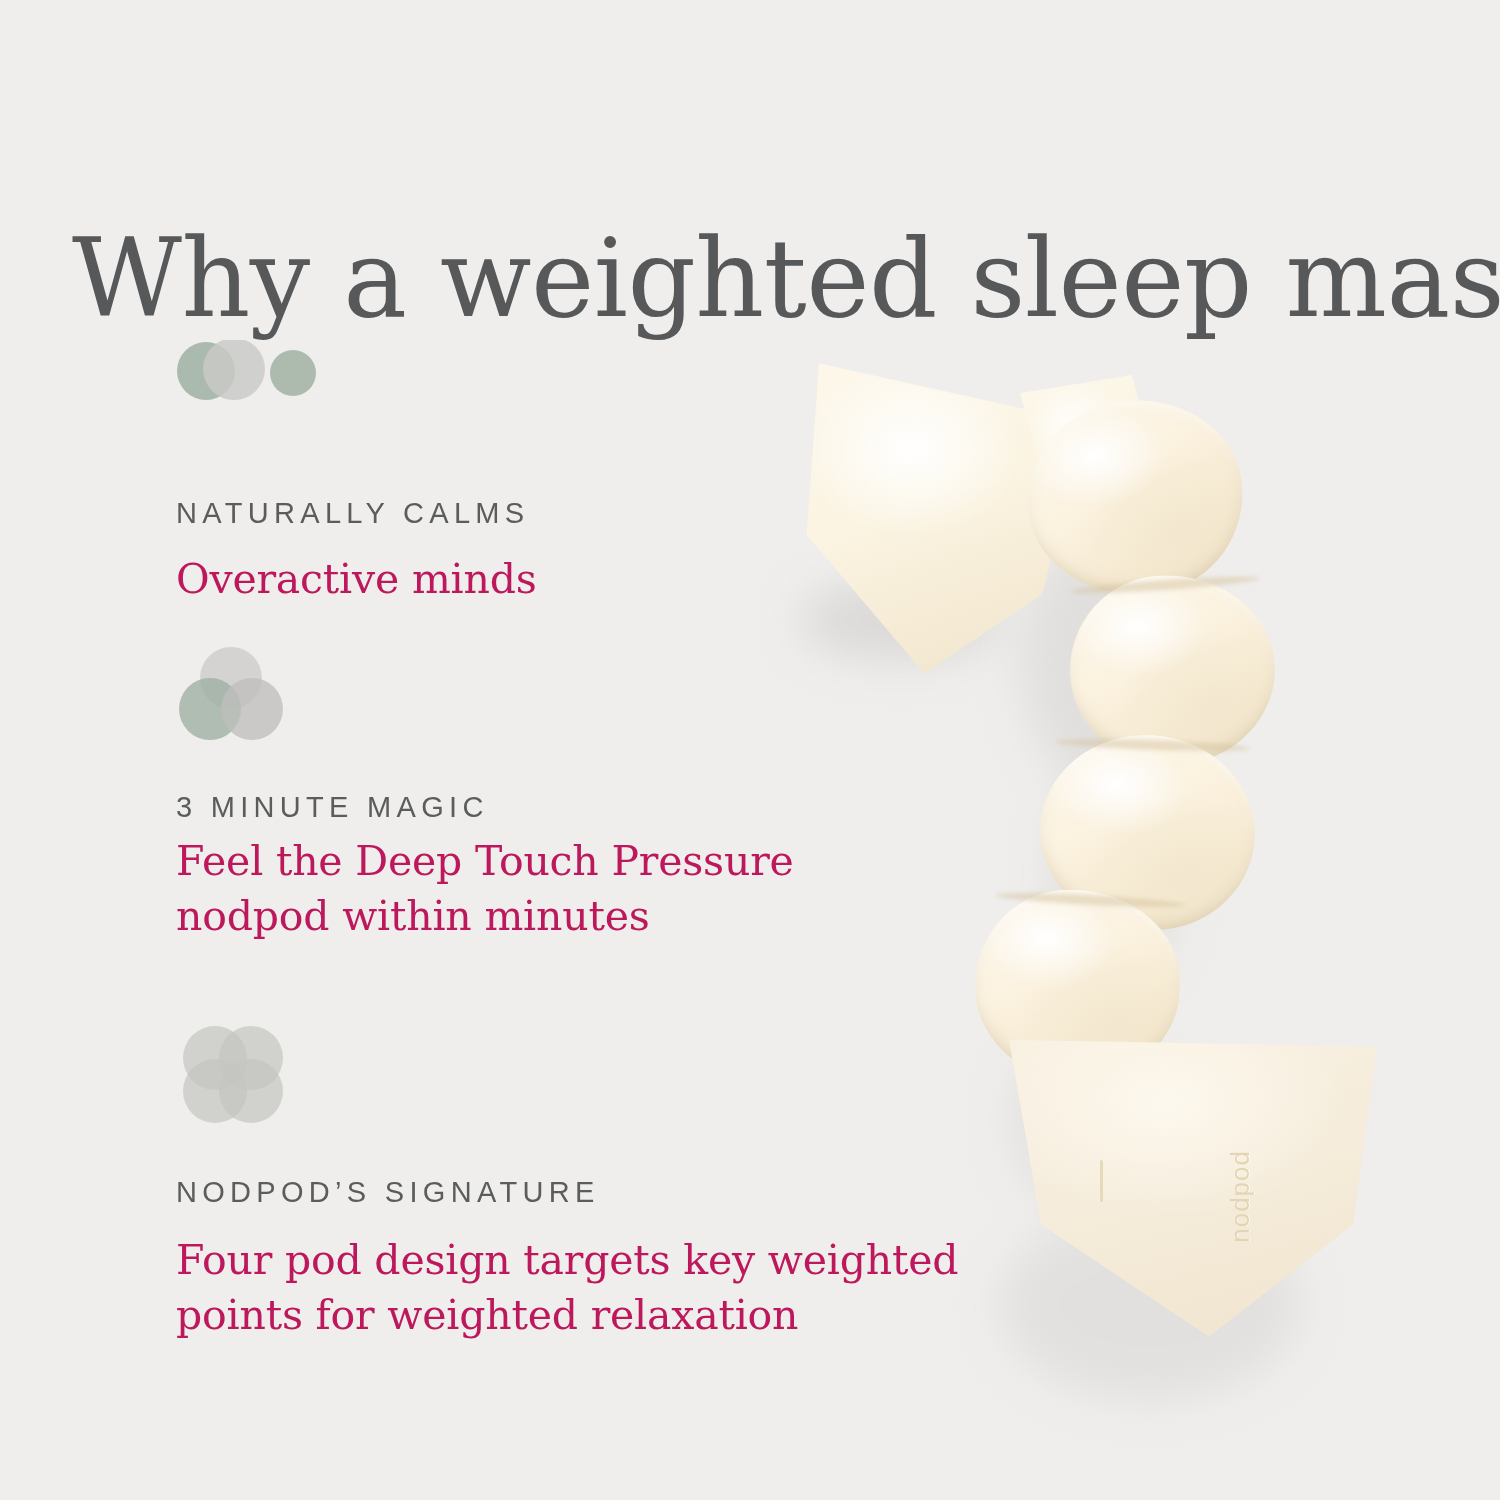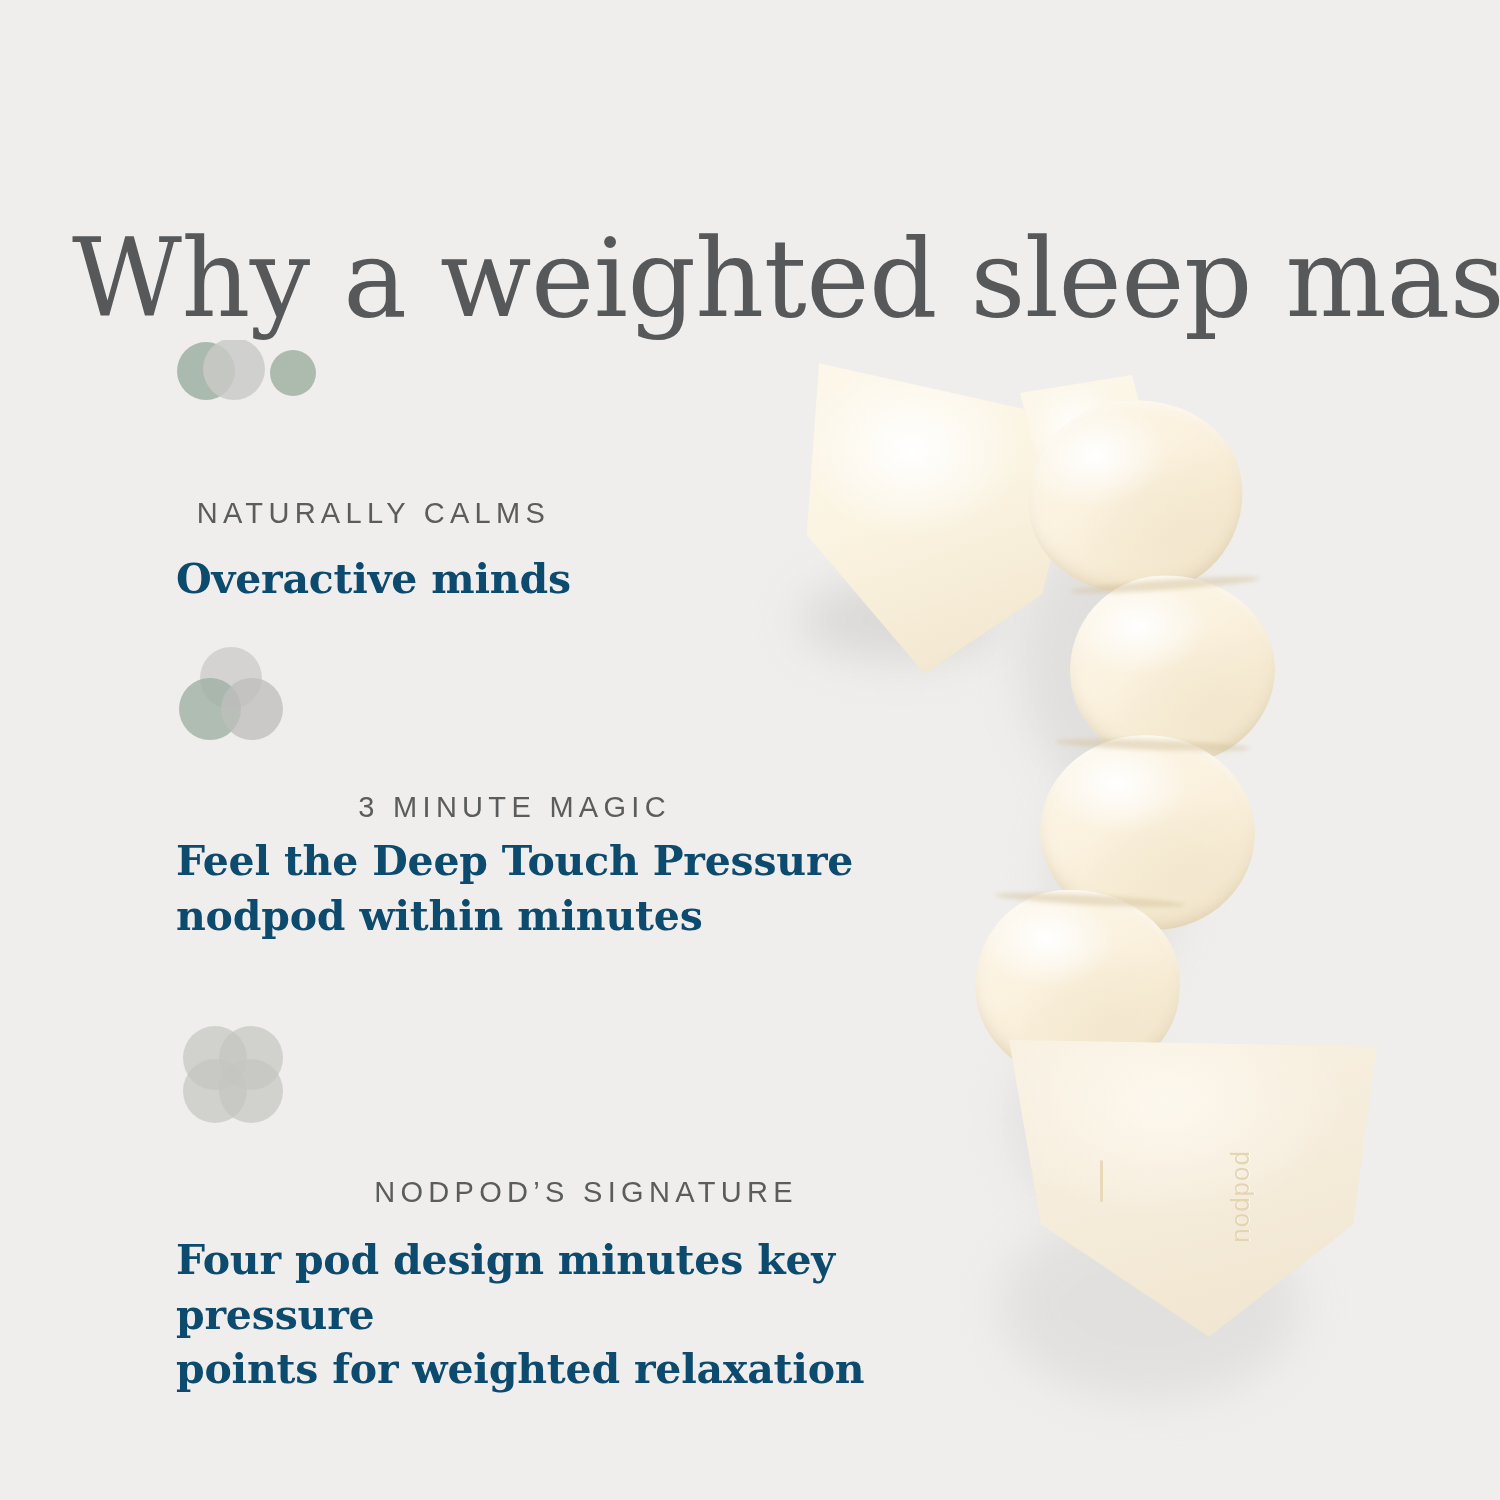--- a/index.html
+++ b/index.html
@@ -65,7 +65,6 @@
     color: #5b5c5c;
     text-transform: uppercase;
     white-space: nowrap;
-    text-align: center;
   }
 
   .feature-body {

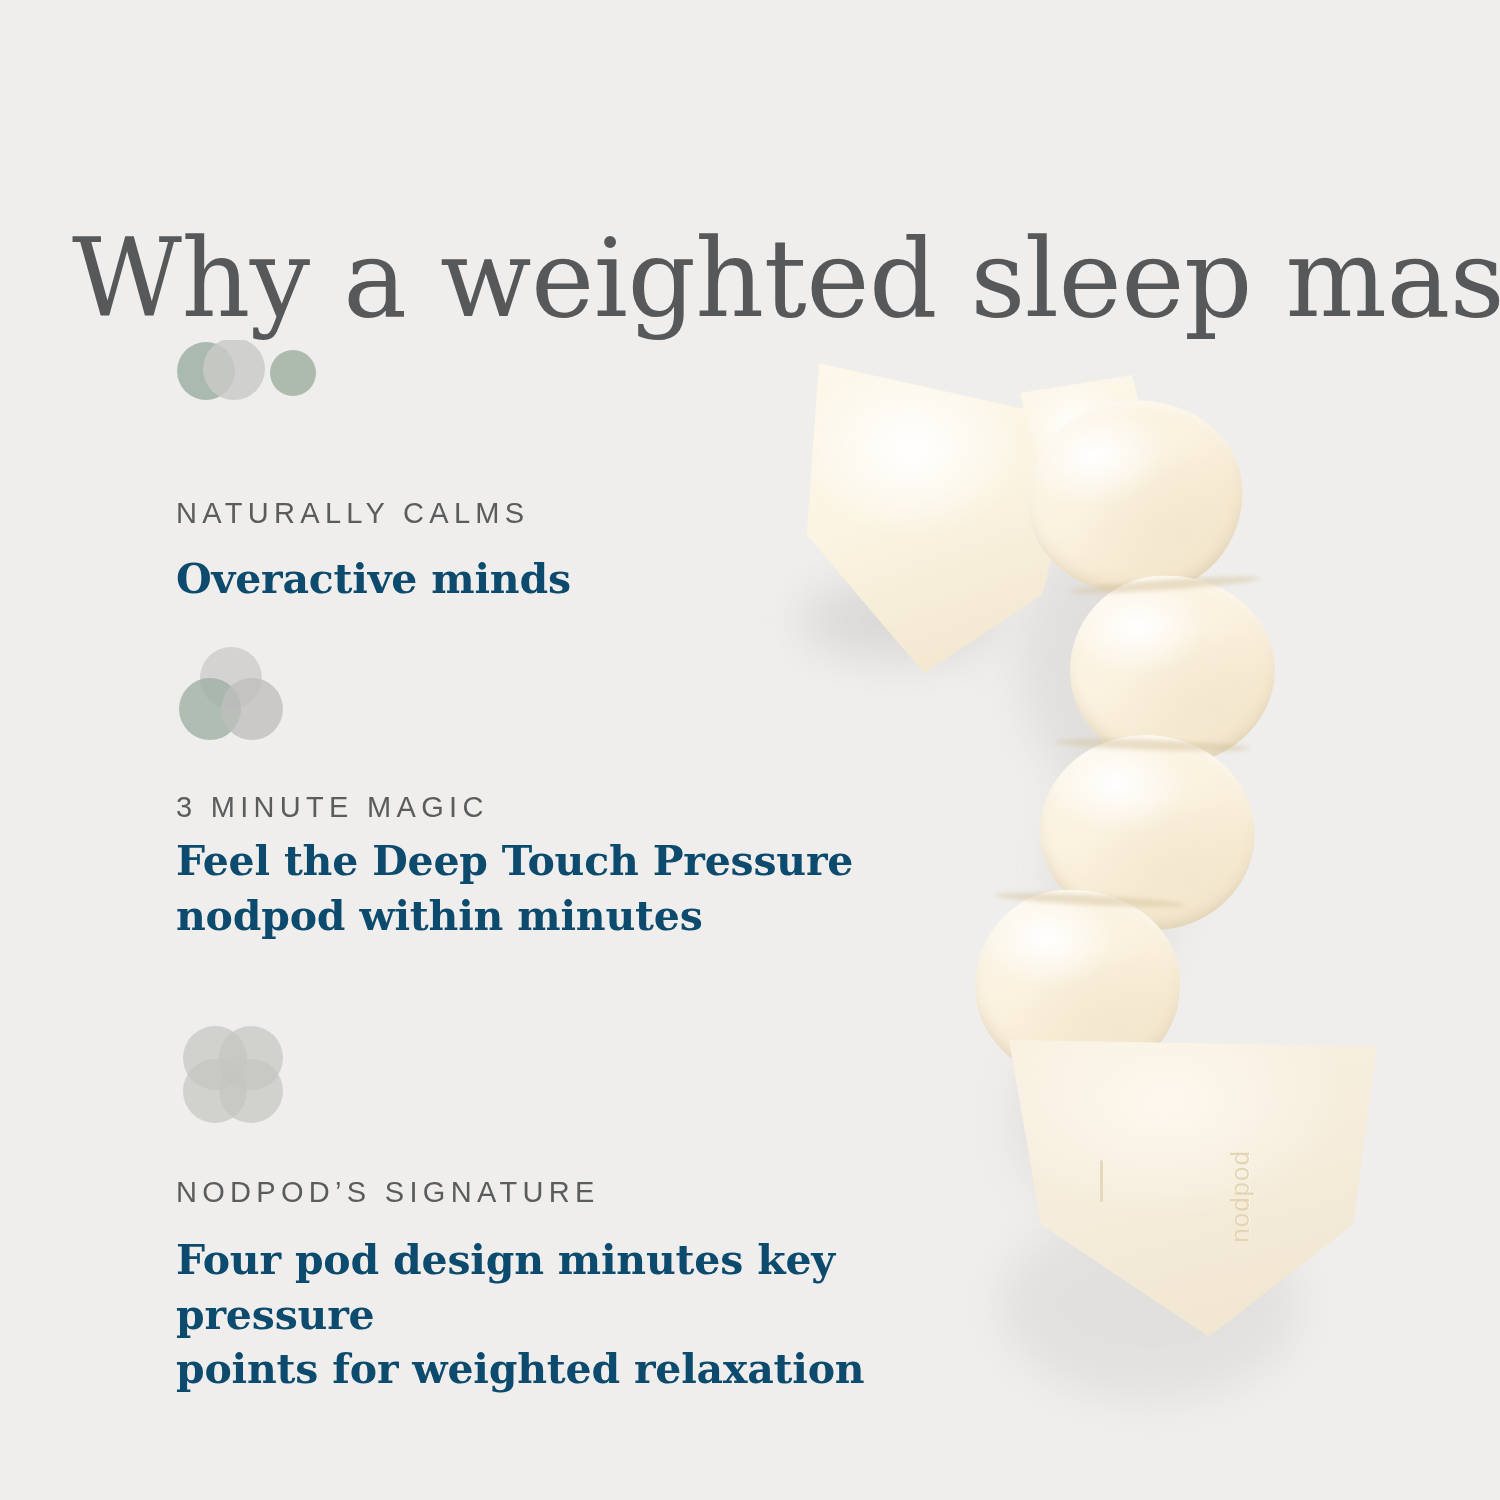--- a/index.html
+++ b/index.html
@@ -70,9 +70,9 @@
   .feature-body {
     font-family: "DejaVu Serif", "Liberation Serif", serif;
     font-size: 41px;
-    font-weight: 700;
+    font-weight: 400;
     line-height: 1.33;
-    color: #0c4a6e;
+    color: #be185d;
     letter-spacing: -0.2px;
   }
   .feature-body span { display: block; }

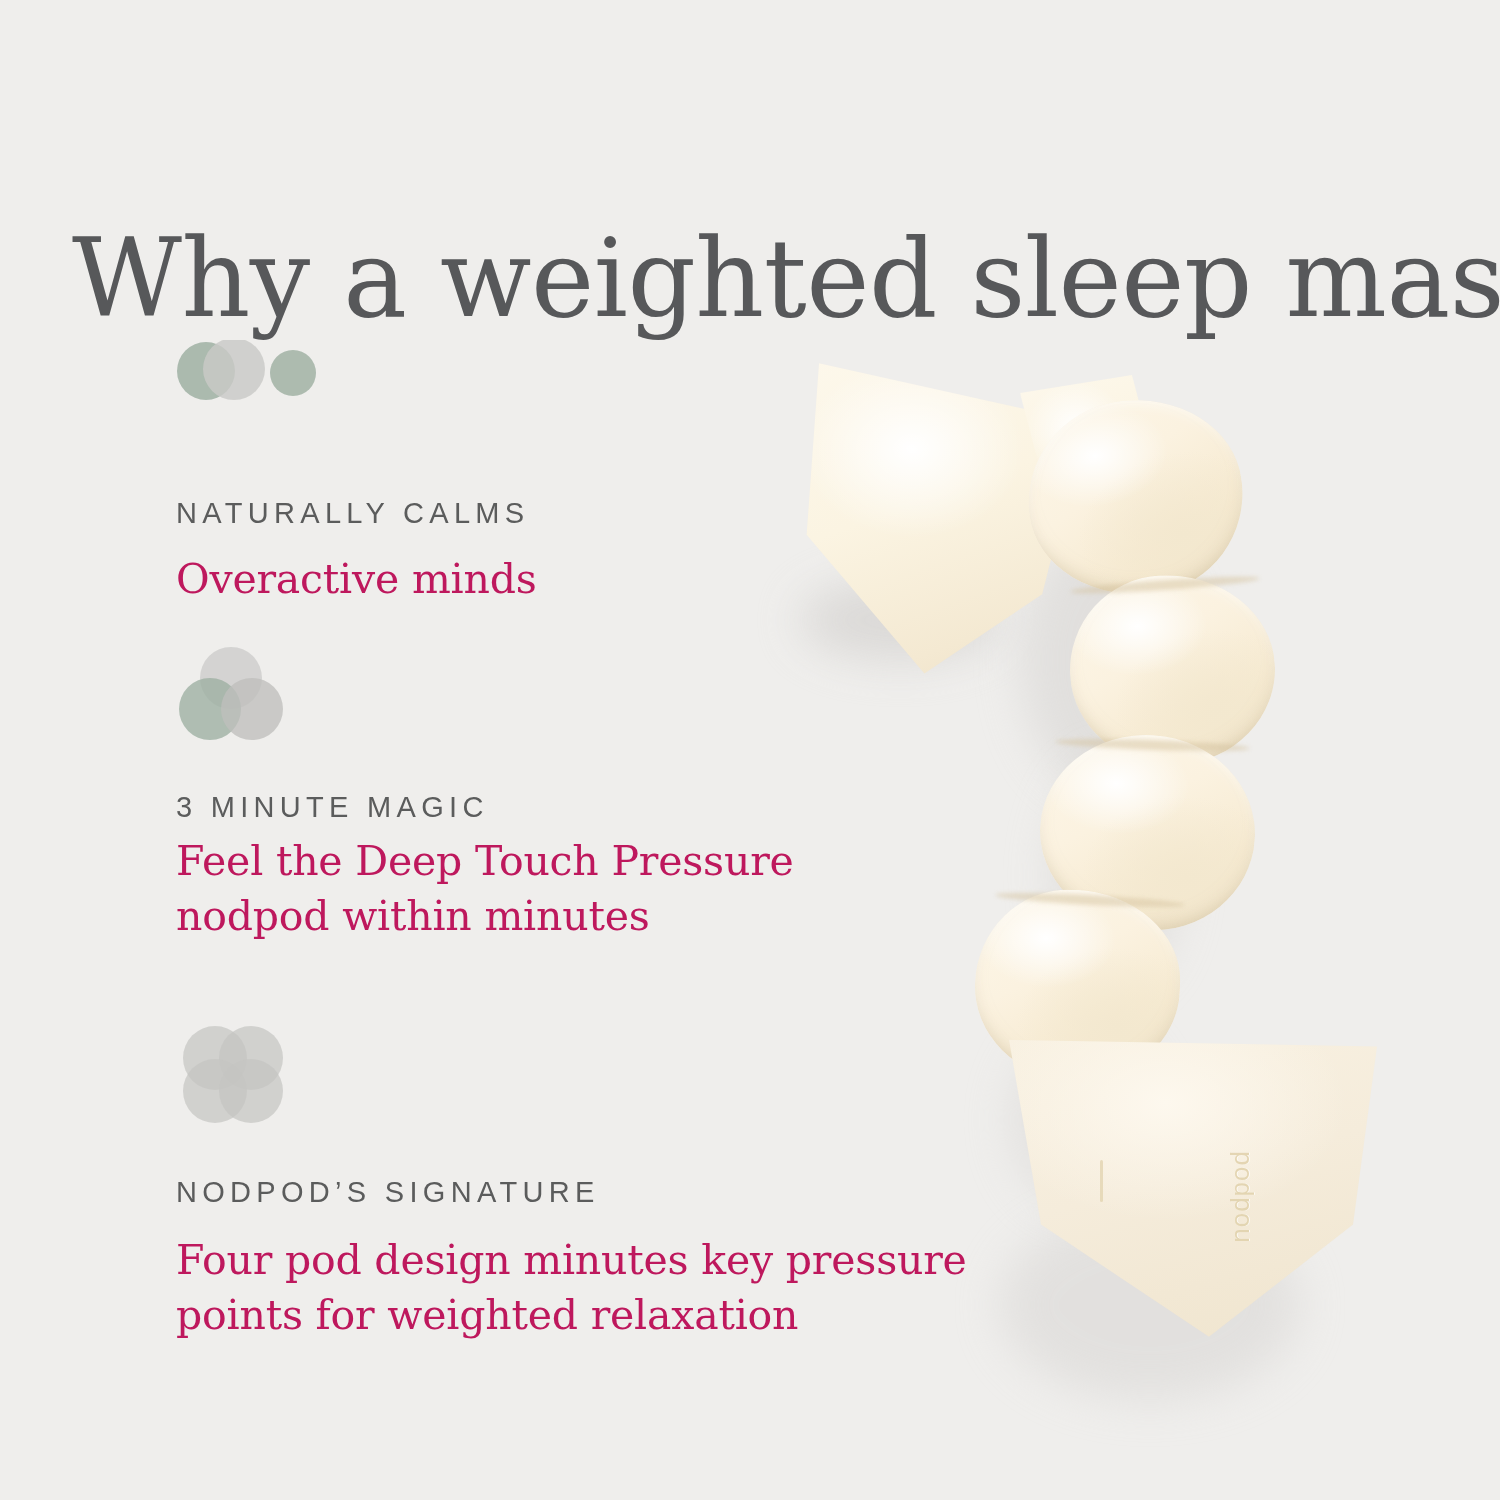--- a/index.html
+++ b/index.html
@@ -206,7 +206,7 @@
       </span>
       <div class="feature-label">NODPOD’S SIGNATURE</div>
       <div class="feature-body">
-        <span>Four pod design minutes key pressure</span>
+        <span>Four pod design targets key weighted</span>
         <span>points for weighted relaxation</span>
       </div>
     </div>

